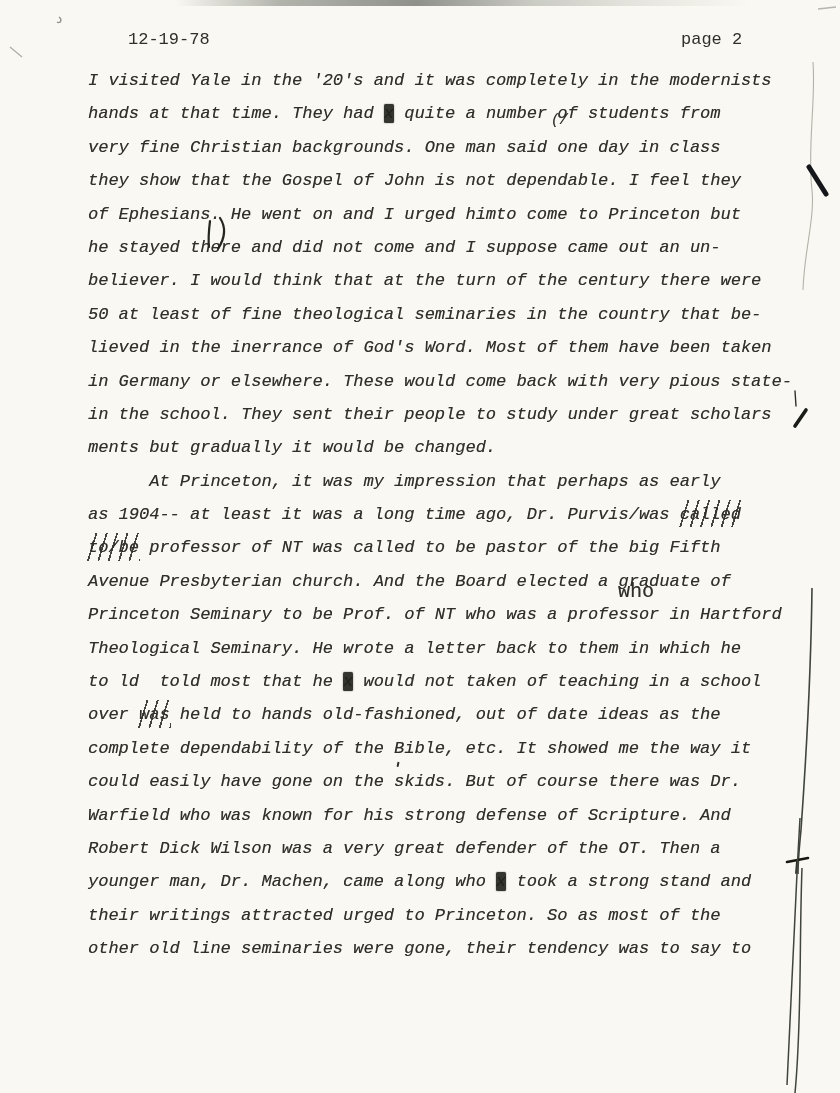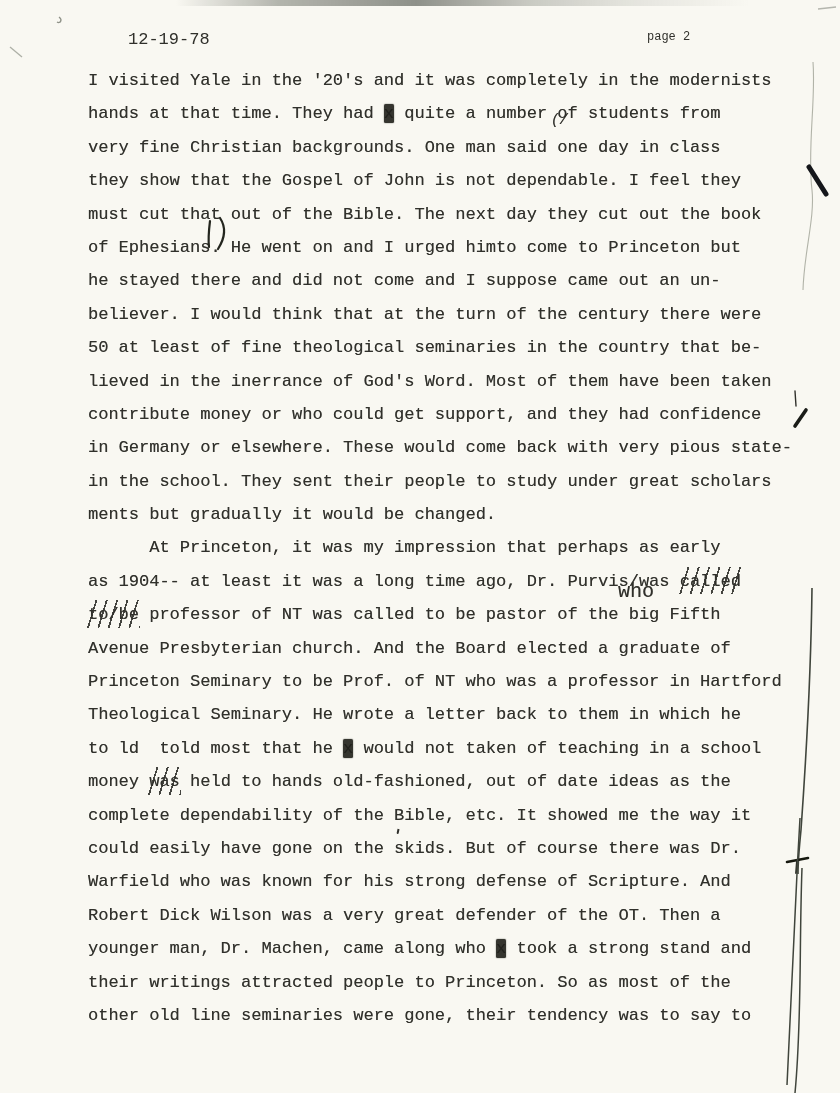--- a/index.html
+++ b/index.html
@@ -10,7 +10,7 @@
     color: var(--ink, #30302b);
   }
   .header-date { position:absolute; left:128px; top:30px; font-size:17px; white-space:pre; }
-  .header-page { position:absolute; left:647px; top:30px; font-size:12px; white-space:pre; }
+  .header-page { position:absolute; left:681px; top:30px; font-size:17px; white-space:pre; }
   .body-text {
     position:absolute; left:88px; top:64px; width:740px;
     font-size:17px;

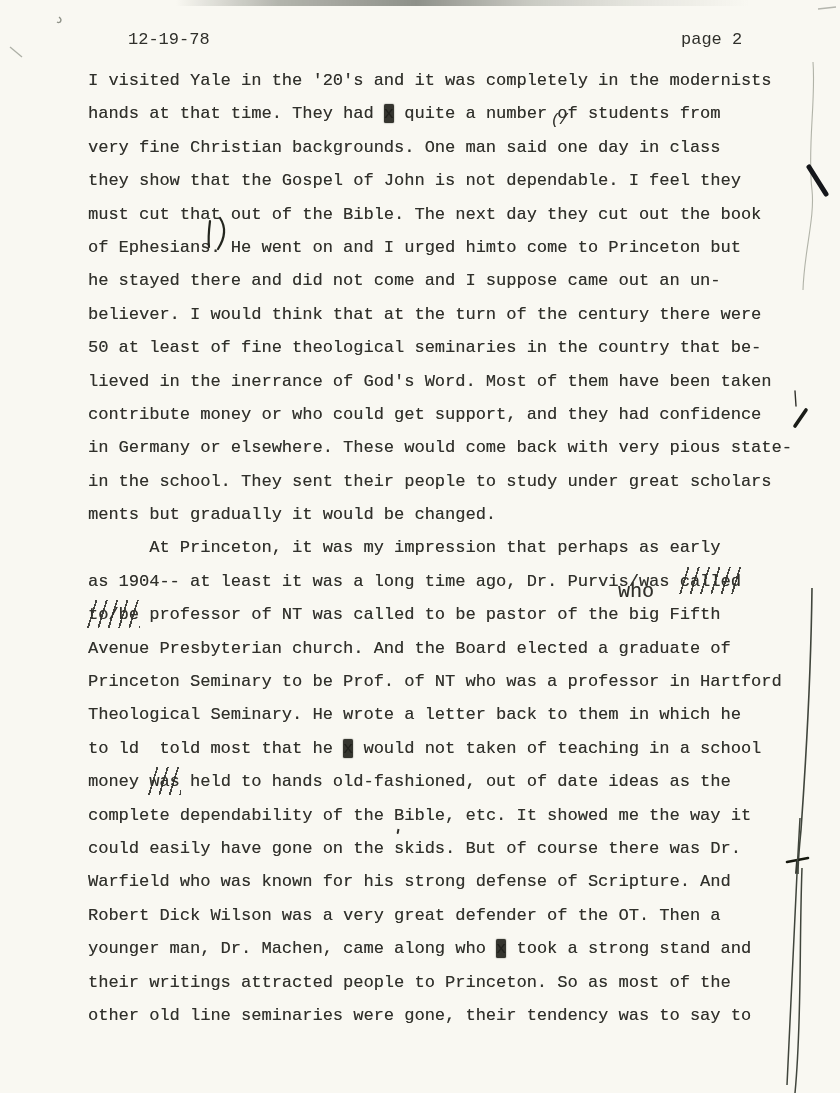--- a/index.html
+++ b/index.html
@@ -16,7 +16,7 @@
     font-size:17px;
   }
   .line { white-space:pre; height:33.4px; line-height:33.4px;
-          text-shadow: 0.2px 0.3px 0.35px rgba(45,45,40,0.55); }
+          text-shadow: 0.2px 0.3px 0.35px rgba(45,45,40,0.55); font-style: italic; }
   .struck { position:relative; display:inline-block; }
   .struck::after {
     content:""; position:absolute; left:-1px; right:-1px; top:2px; bottom:4px;

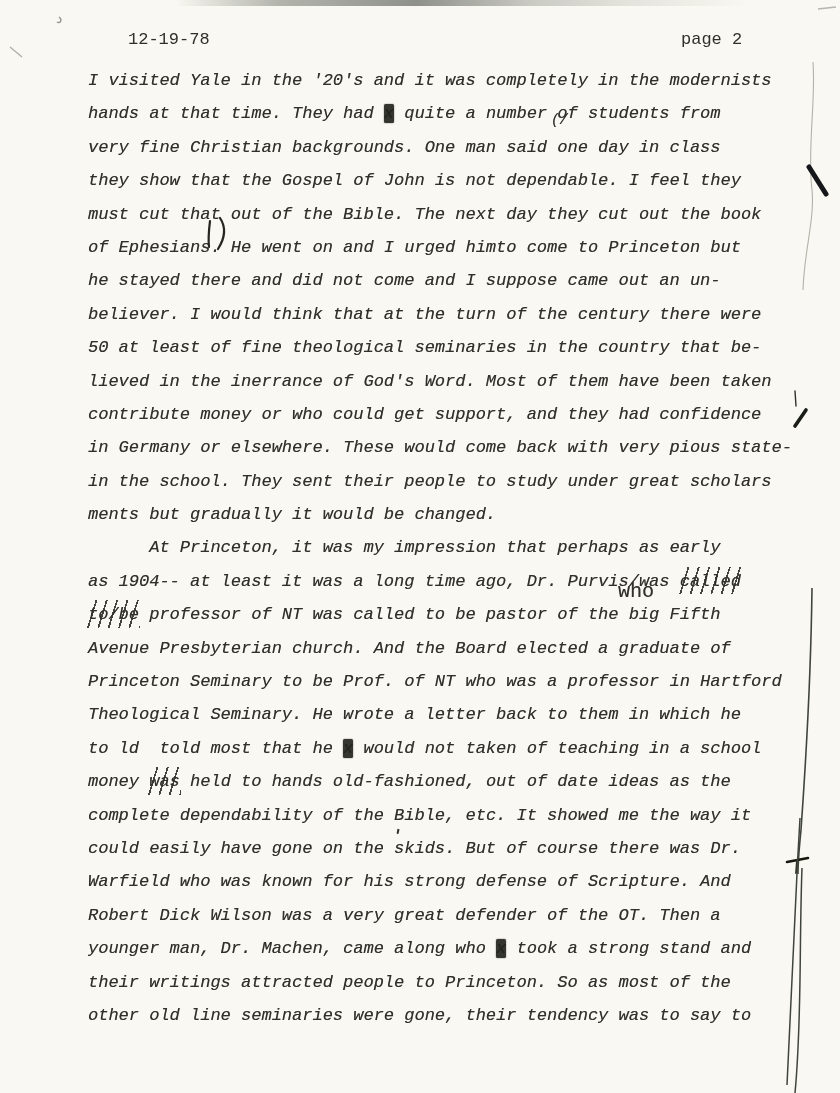--- a/index.html
+++ b/index.html
@@ -61,7 +61,6 @@
       <div class="line"><span>hands at that time. They had </span><span class="blot">x</span><span> quite a number of students from</span></div>
       <div class="line"><span>very fine Christian backgrounds. One man said one day in class</span></div>
       <div class="line"><span>they show that the Gospel of John is not dependable. I feel they</span></div>
-      <div class="line"><span>must cut that out of the Bible. The next day they cut out the book</span></div>
       <div class="line"><span>of Ephesians. He went on and I urged himto come to Princeton but</span></div>
       <div class="line"><span>he stayed there and did not come and I suppose came out an un-</span></div>
       <div class="line"><span>believer. I would think that at the turn of the century there were</span></div>

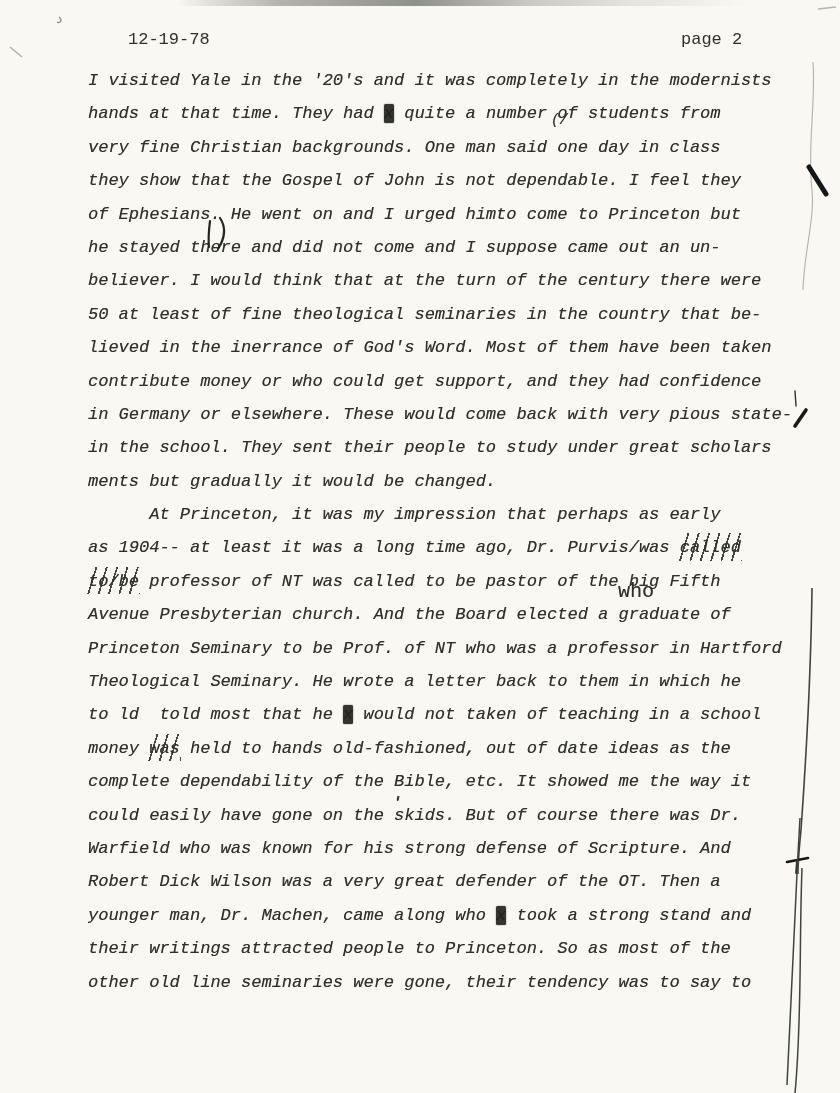--- a/index.html
+++ b/index.html
@@ -66,7 +66,6 @@
       <div class="line"><span>believer. I would think that at the turn of the century there were</span></div>
       <div class="line"><span>50 at least of fine theological seminaries in the country that be-</span></div>
       <div class="line"><span>lieved in the inerrance of God's Word. Most of them have been taken</span></div>
-      <div class="line"><span>contribute money or who could get support, and they had confidence</span></div>
       <div class="line"><span>in Germany or elsewhere. These would come back with very pious state-</span></div>
       <div class="line"><span>in the school. They sent their people to study under great scholars</span></div>
       <div class="line"><span>ments but gradually it would be changed.</span></div>

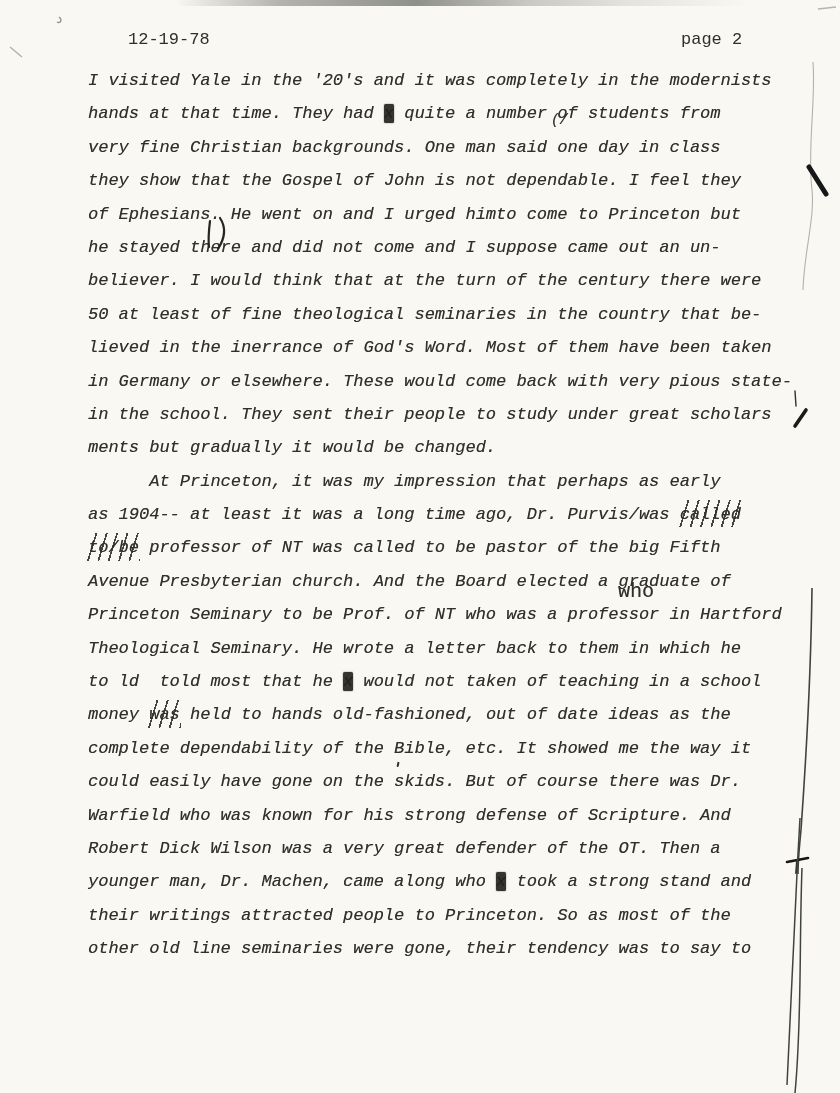--- a/index.html
+++ b/index.html
@@ -76,7 +76,7 @@
       <div class="line"><span>Princeton Seminary to be Prof. of NT who was a professor in Hartford</span></div>
       <div class="line"><span>Theological Seminary. He wrote a letter back to them in which he</span></div>
       <div class="line"><span>to ld  told most that he </span><span class="blot">x</span><span> would not taken of teaching in a school</span></div>
-      <div class="line"><span>money </span><span class="struck">was</span><span> held to hands old-fashioned, out of date ideas as the</span></div>
+      <div class="line"><span>over </span><span class="struck">was</span><span> held to hands old-fashioned, out of date ideas as the</span></div>
       <div class="line"><span>complete dependability of the </span><span class="undermark">B</span><span>ible, etc. It showed me the way it</span></div>
       <div class="line"><span>could easily have gone on the skids. But of course there was Dr.</span></div>
       <div class="line"><span>Warfield who was known for his strong defense of Scripture. And</span></div>

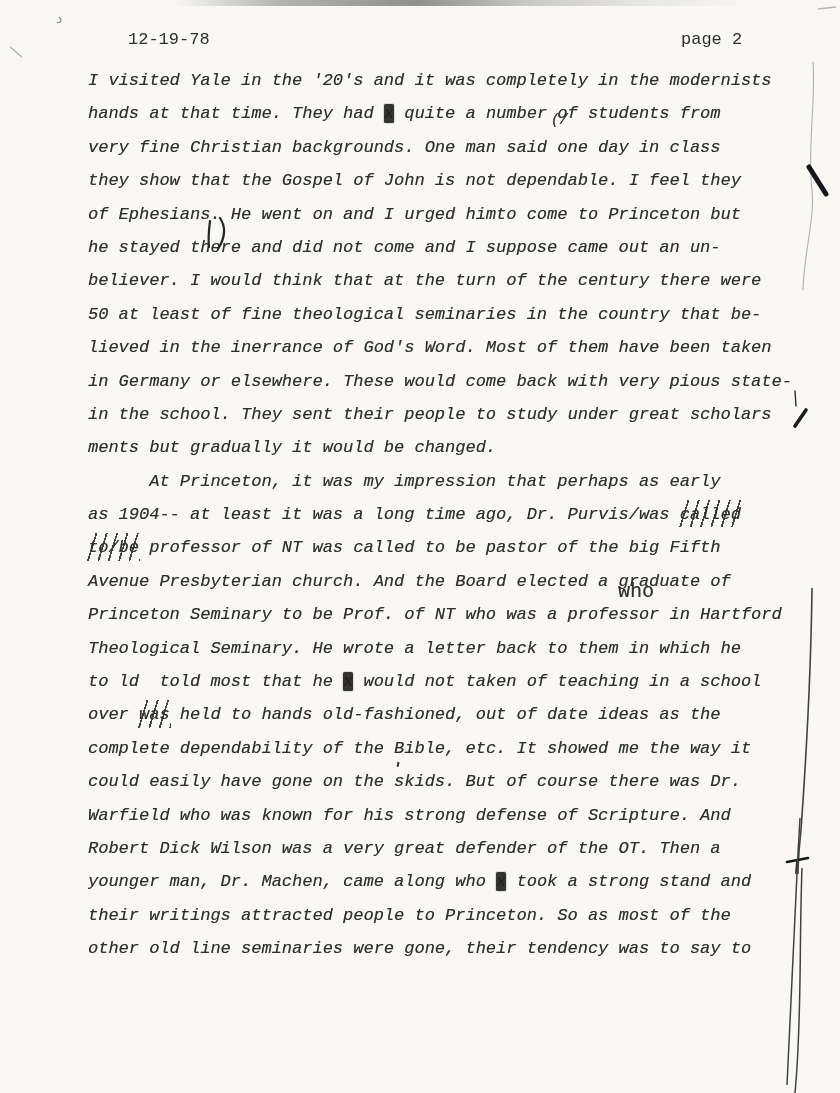--- a/index.html
+++ b/index.html
@@ -82,7 +82,7 @@
       <div class="line"><span>Warfield who was known for his strong defense of Scripture. And</span></div>
       <div class="line"><span>Robert Dick Wilson was a very great defender of the OT. Then a</span></div>
       <div class="line"><span>younger man, Dr. Machen, came along who </span><span class="blot">x</span><span> took a strong stand and</span></div>
-      <div class="line"><span>their writings attracted people to Princeton. So as most of the</span></div>
+      <div class="line"><span>their writings attracted urged to Princeton. So as most of the</span></div>
       <div class="line"><span>other old line seminaries were gone, their tendency was to say to</span></div>
     </div>
 

